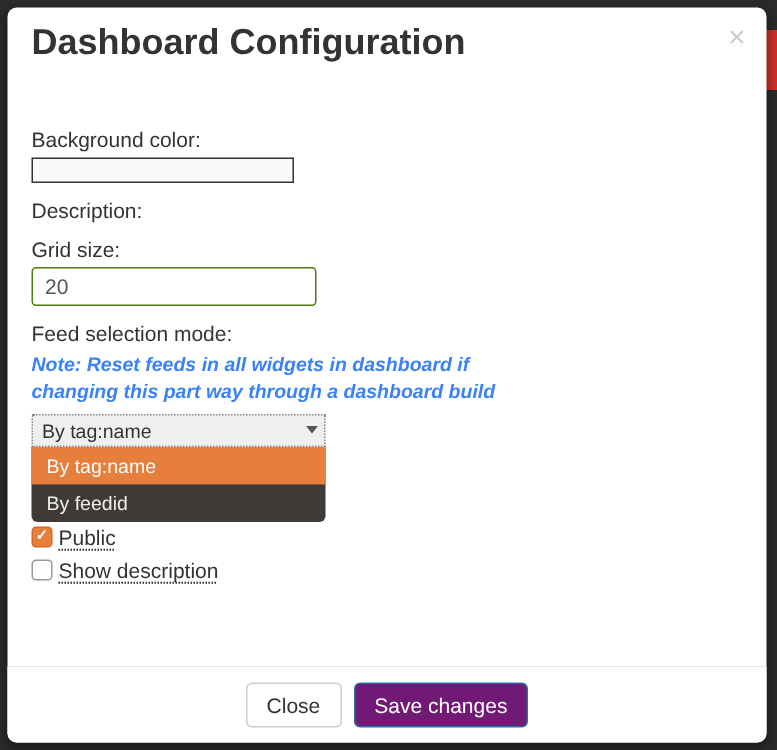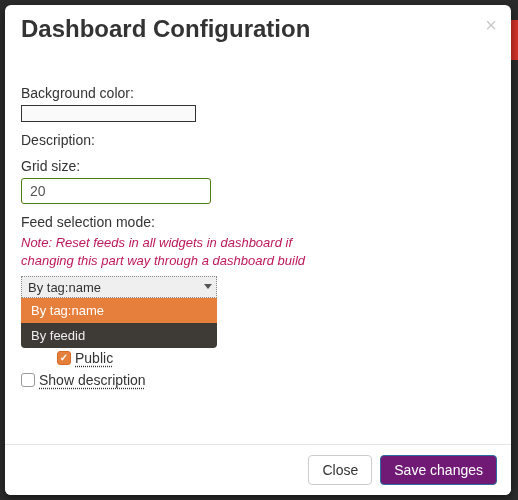--- a/index.html
+++ b/index.html
@@ -92,11 +92,12 @@
   }
   .note {
     font-style: italic;
-    color: #be185d;
+    color: #3b82f6;
     font-size: 13px;
     line-height: 1.4;
     margin: 4px 0 6px 0;
     max-width: 320px;
+    font-weight: bold;
   }
   .select-wrap {
     position: relative;

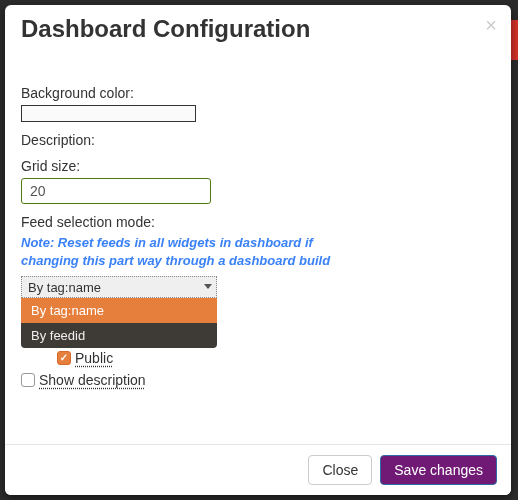--- a/index.html
+++ b/index.html
@@ -151,7 +151,6 @@
   }
   .checkbox-row.first-after-dropdown {
     margin-top: 52px;
-    margin-left: 36px;
   }
   .cb {
     width: 14px; height: 14px;

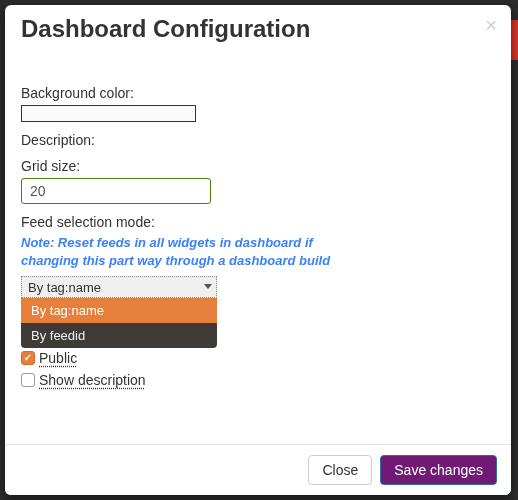--- a/index.html
+++ b/index.html
@@ -182,7 +182,7 @@
     border-top: 1px solid #e5e5e5;
     padding: 10px 14px;
     display: flex;
-    justify-content: flex-end;
+    justify-content: center;
     gap: 8px;
     background: #fff;
     border-radius: 0 0 6px 6px;

